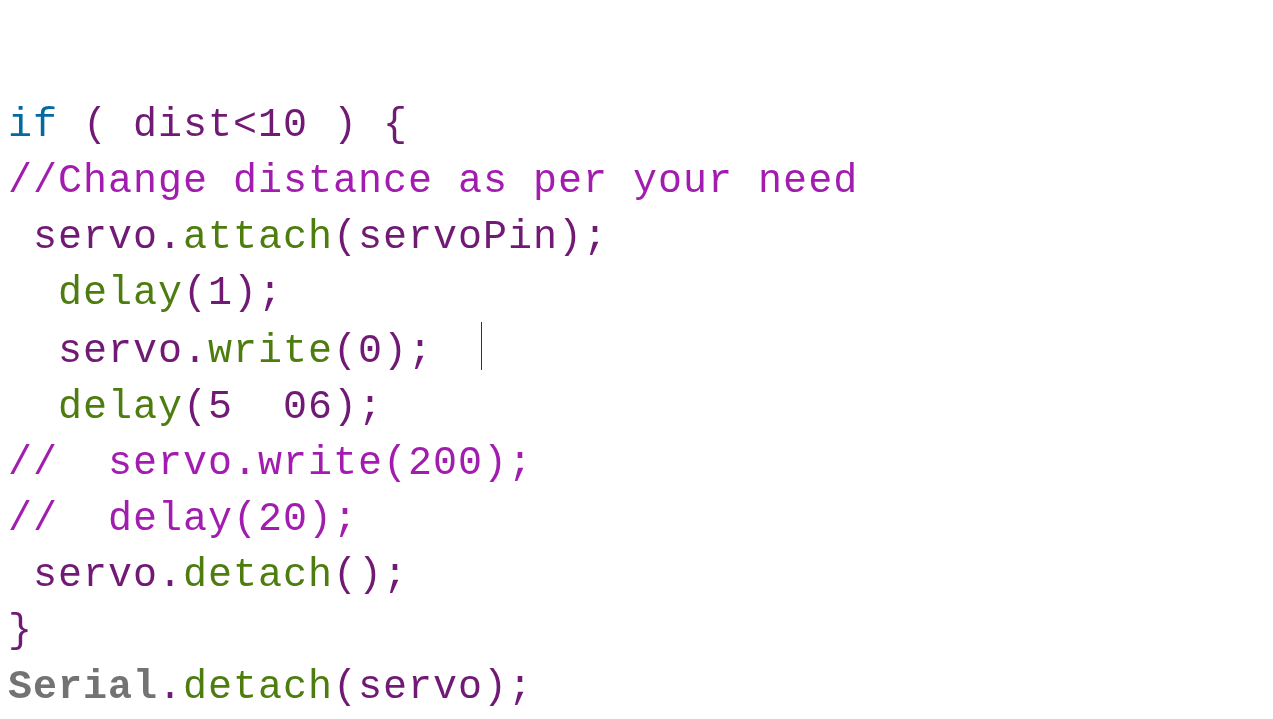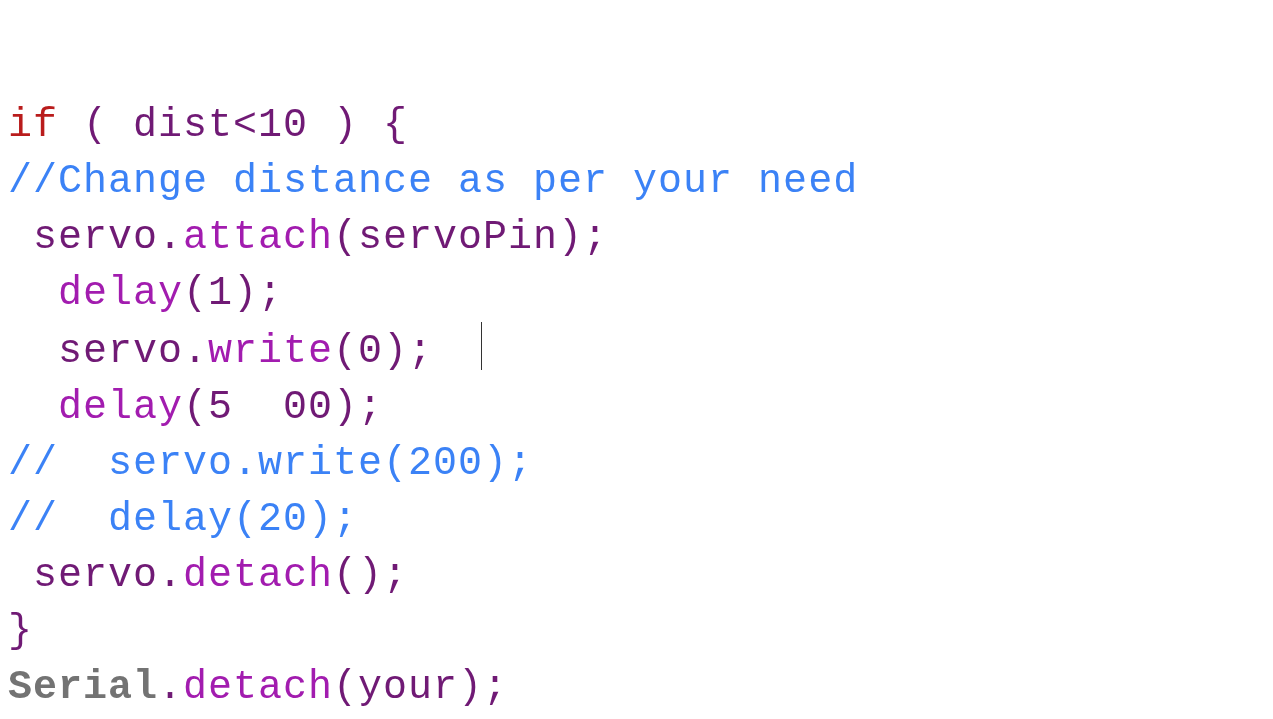--- a/index.html
+++ b/index.html
@@ -15,7 +15,7 @@
     padding: 42px 8px 8px 8px;
     letter-spacing: 1px;
   }
-  .kw      { color: #b91c1c; } 
+  .kw      { color: #0369a1; } 
   .fn      { color: #a21caf; } 
   .comment { color: #3b82f6; margin-top: 43px; } 
   .obj-bold{ font-weight: bold; color: #737373; }

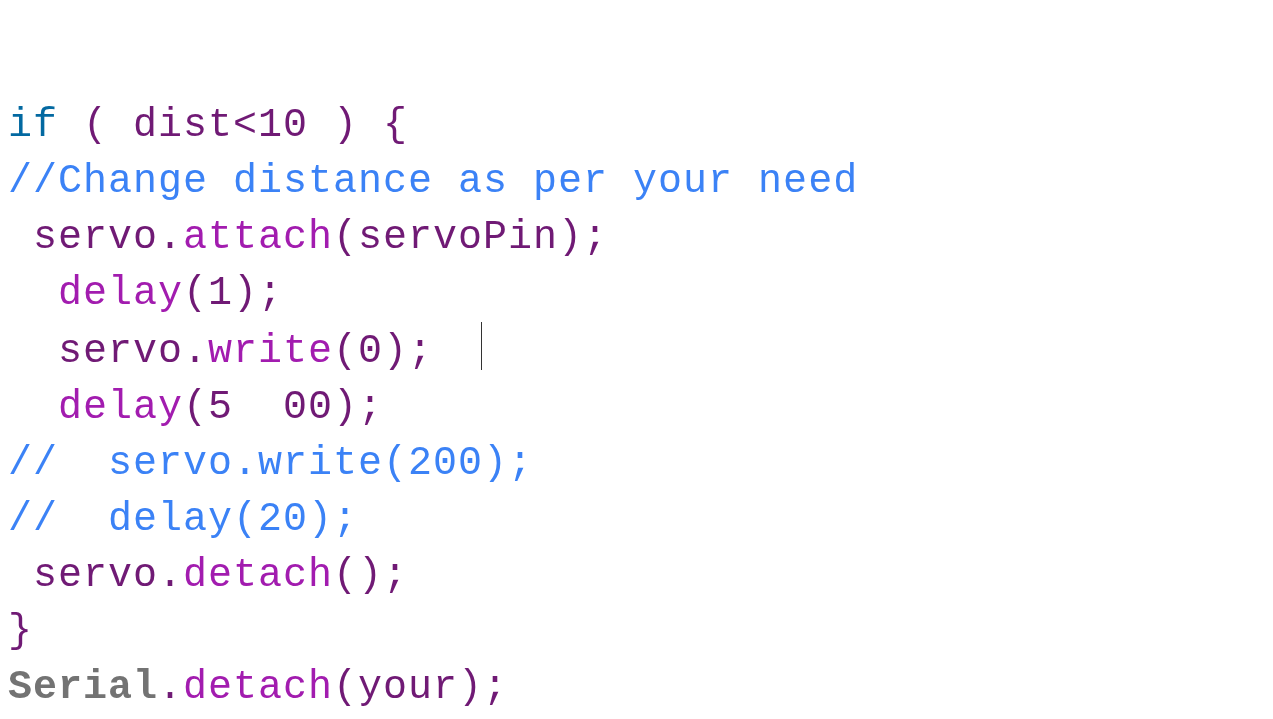--- a/index.html
+++ b/index.html
@@ -17,7 +17,7 @@
   }
   .kw      { color: #0369a1; } 
   .fn      { color: #a21caf; } 
-  .comment { color: #3b82f6; margin-top: 43px; } 
+  .comment { color: #a21caf; margin-top: 43px; } 
   .obj-bold{ font-weight: bold; color: #737373; }
   .txt     { color: #701a75; } 
   .cursor {

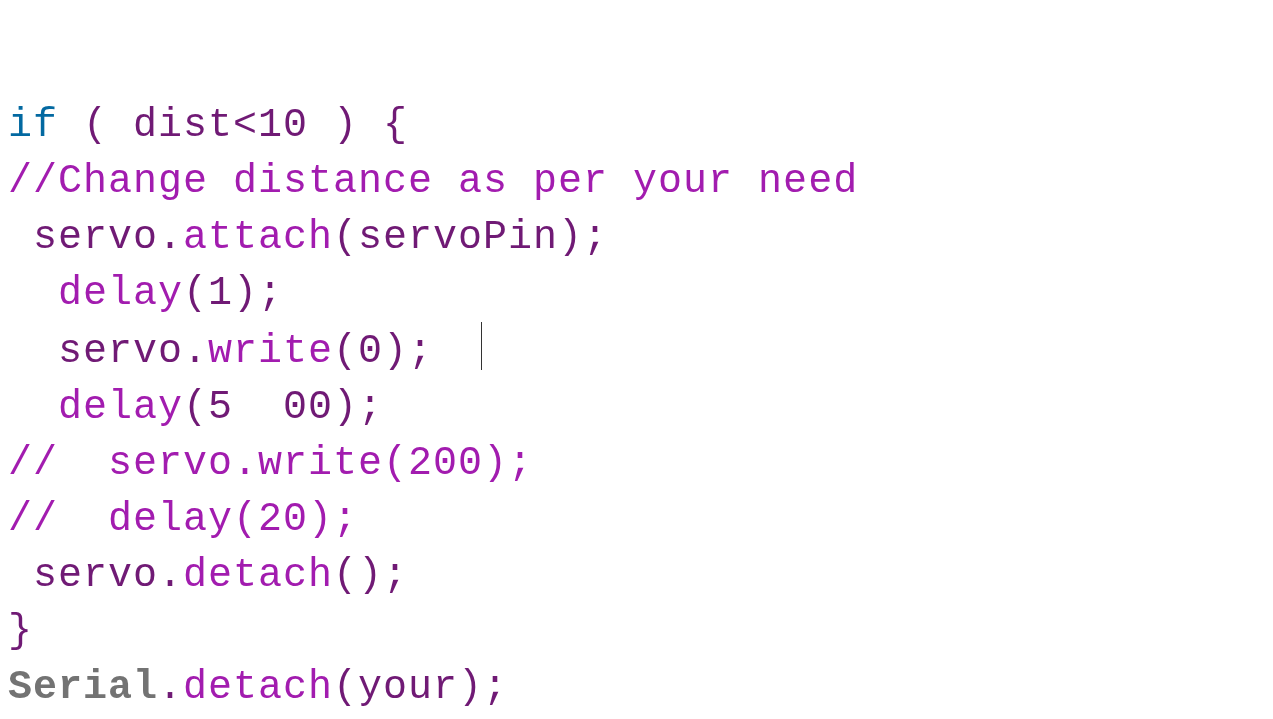--- a/index.html
+++ b/index.html
@@ -16,7 +16,7 @@
     letter-spacing: 1px;
   }
   .kw      { color: #0369a1; } 
-  .fn      { color: #a21caf; } 
+  .fn      { color: #4d7c0f; } 
   .comment { color: #a21caf; margin-top: 43px; } 
   .obj-bold{ font-weight: bold; color: #737373; }
   .txt     { color: #701a75; } 

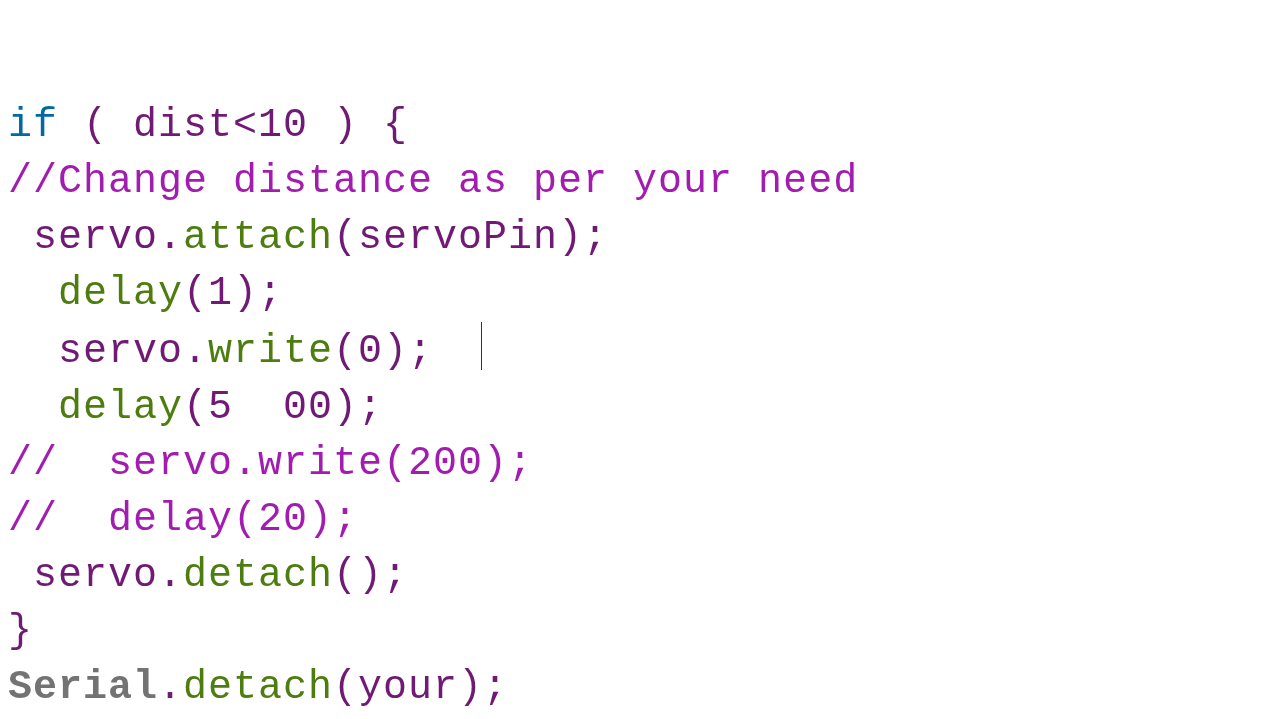--- a/index.html
+++ b/index.html
@@ -38,7 +38,7 @@
 <span class="txt"> servo.</span><span class="fn">attach</span><span class="txt">(servoPin);</span>
 <span class="txt">  </span><span class="fn">delay</span><span class="txt">(1);</span>
 <span class="txt">  servo.</span><span class="fn">write</span><span class="txt">(0);</span><span class="cursor"></span>
-<span class="txt">  </span><span class="fn">delay</span><span class="txt">(5  00);</span>
+<span class="txt">  </span><span class="fn">delay</span><span class="txt">(5  06);</span>
 <span class="comment">//  servo.write(200);</span>
 <span class="comment">//  delay(20);</span>
 <span class="txt"> servo.</span><span class="fn">detach</span><span class="txt">();</span>

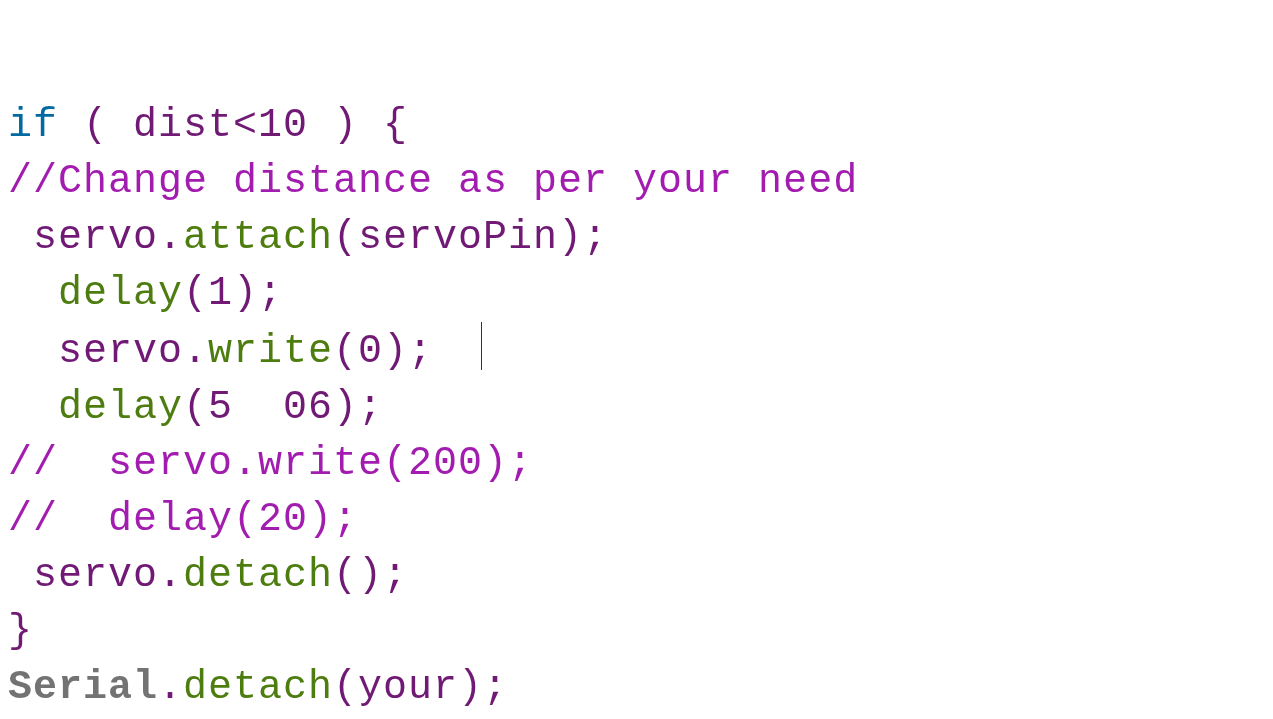--- a/index.html
+++ b/index.html
@@ -43,7 +43,7 @@
 <span class="comment">//  delay(20);</span>
 <span class="txt"> servo.</span><span class="fn">detach</span><span class="txt">();</span>
 <span class="txt">}</span>
-<span class="obj-bold">Serial</span><span class="txt">.</span><span class="fn">detach</span><span class="txt">(your);</span>
+<span class="obj-bold">Serial</span><span class="txt">.</span><span class="fn">detach</span><span class="txt">(servo);</span>
 
 </div>
 

